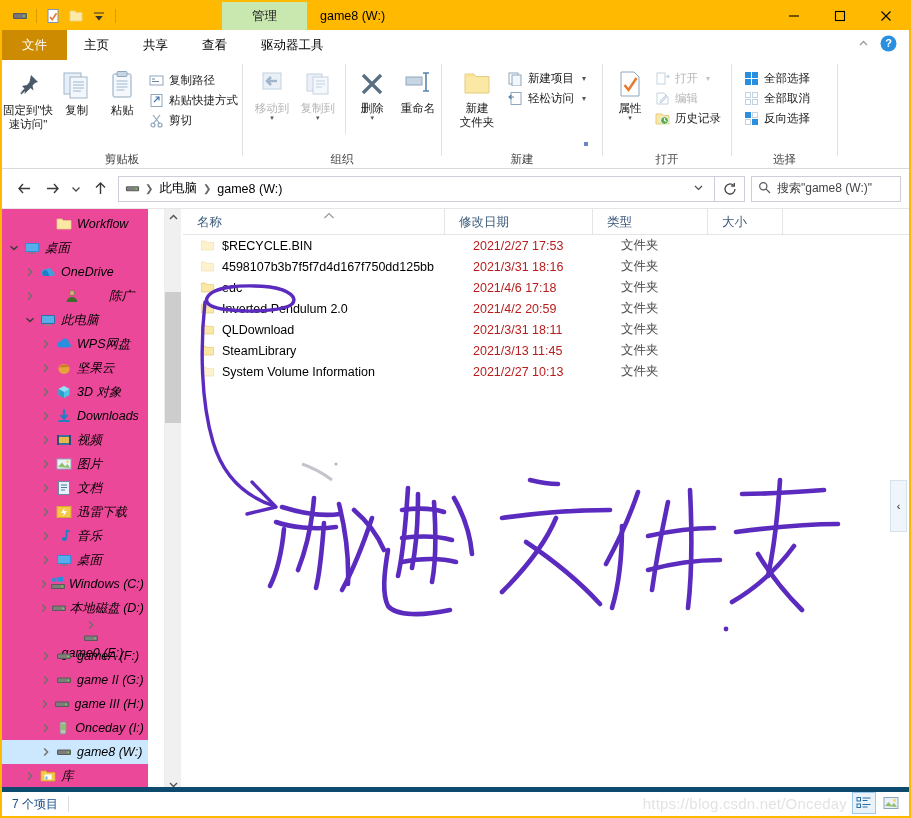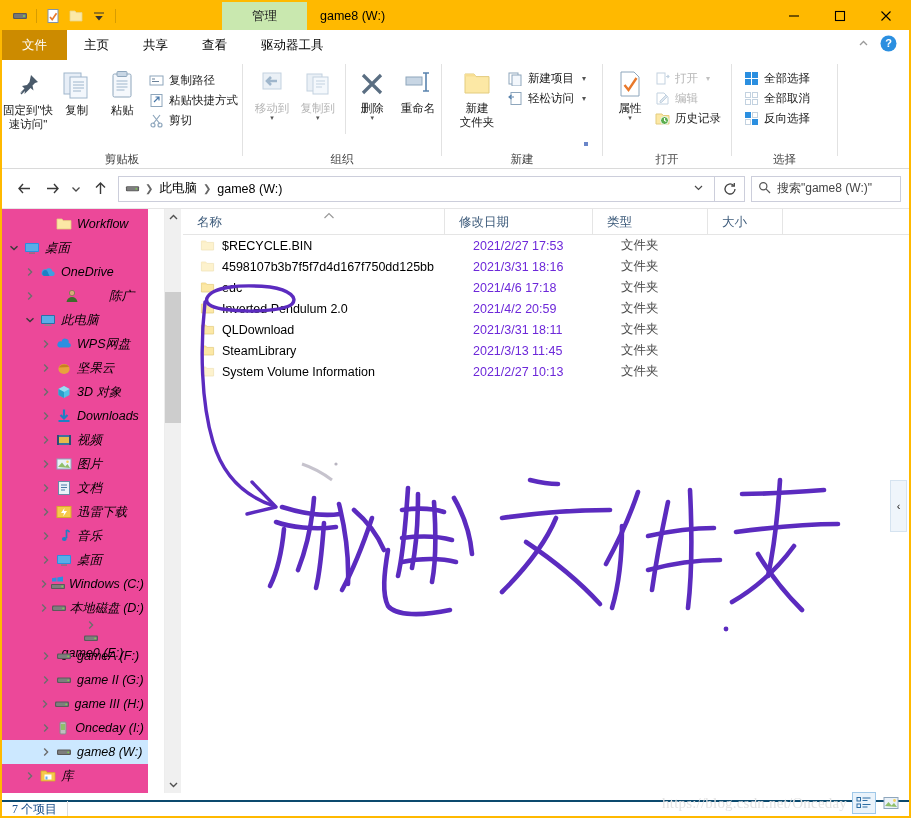--- a/index.html
+++ b/index.html
@@ -145,7 +145,7 @@
   .frow{ height:21px; display:flex; align-items:center; font-size:12.5px; color:#000; }
   .fico{ width:20px; margin-left:14px; display:flex; align-items:center; justify-content:center; }
   .fname{ width:242px; padding-left:5px; white-space:nowrap; overflow:hidden; }
-  .fdate{ width:148px; padding-left:14px; color:#6d28d9; }
+  .fdate{ width:148px; padding-left:14px; color:#b91c1c; }
   .ftype{ width:115px; padding-left:14px; color:#4a4a4a; }
   .fsize{ width:75px; padding-left:14px; color:#4a4a4a; }
 

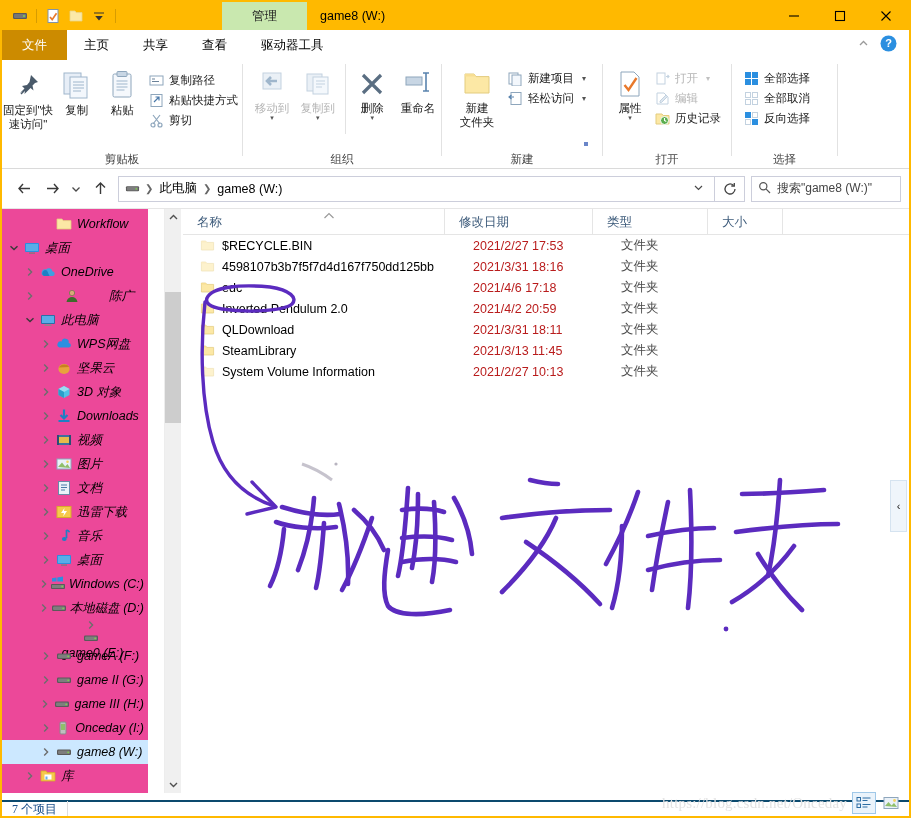--- a/index.html
+++ b/index.html
@@ -158,8 +158,8 @@
 
   
   #statusbar{
-    position:absolute; left:0; bottom:0; width:907px; height:16px;
-    background:#fff; border-top:2px solid #0c4a6e; display:flex; align-items:center;font-family:Liberation Serif, serif;
+    position:absolute; left:0; bottom:0; width:907px; height:29px;
+    background:#fff; border-top:5px solid #0c4a6e; display:flex; align-items:center;
   }
   #itemcount{ font-size:12px; color:#1a4f8a; padding-left:10px; }
   #statusdiv{ width:1px; height:16px; background:#DDD; margin-left:10px; }

